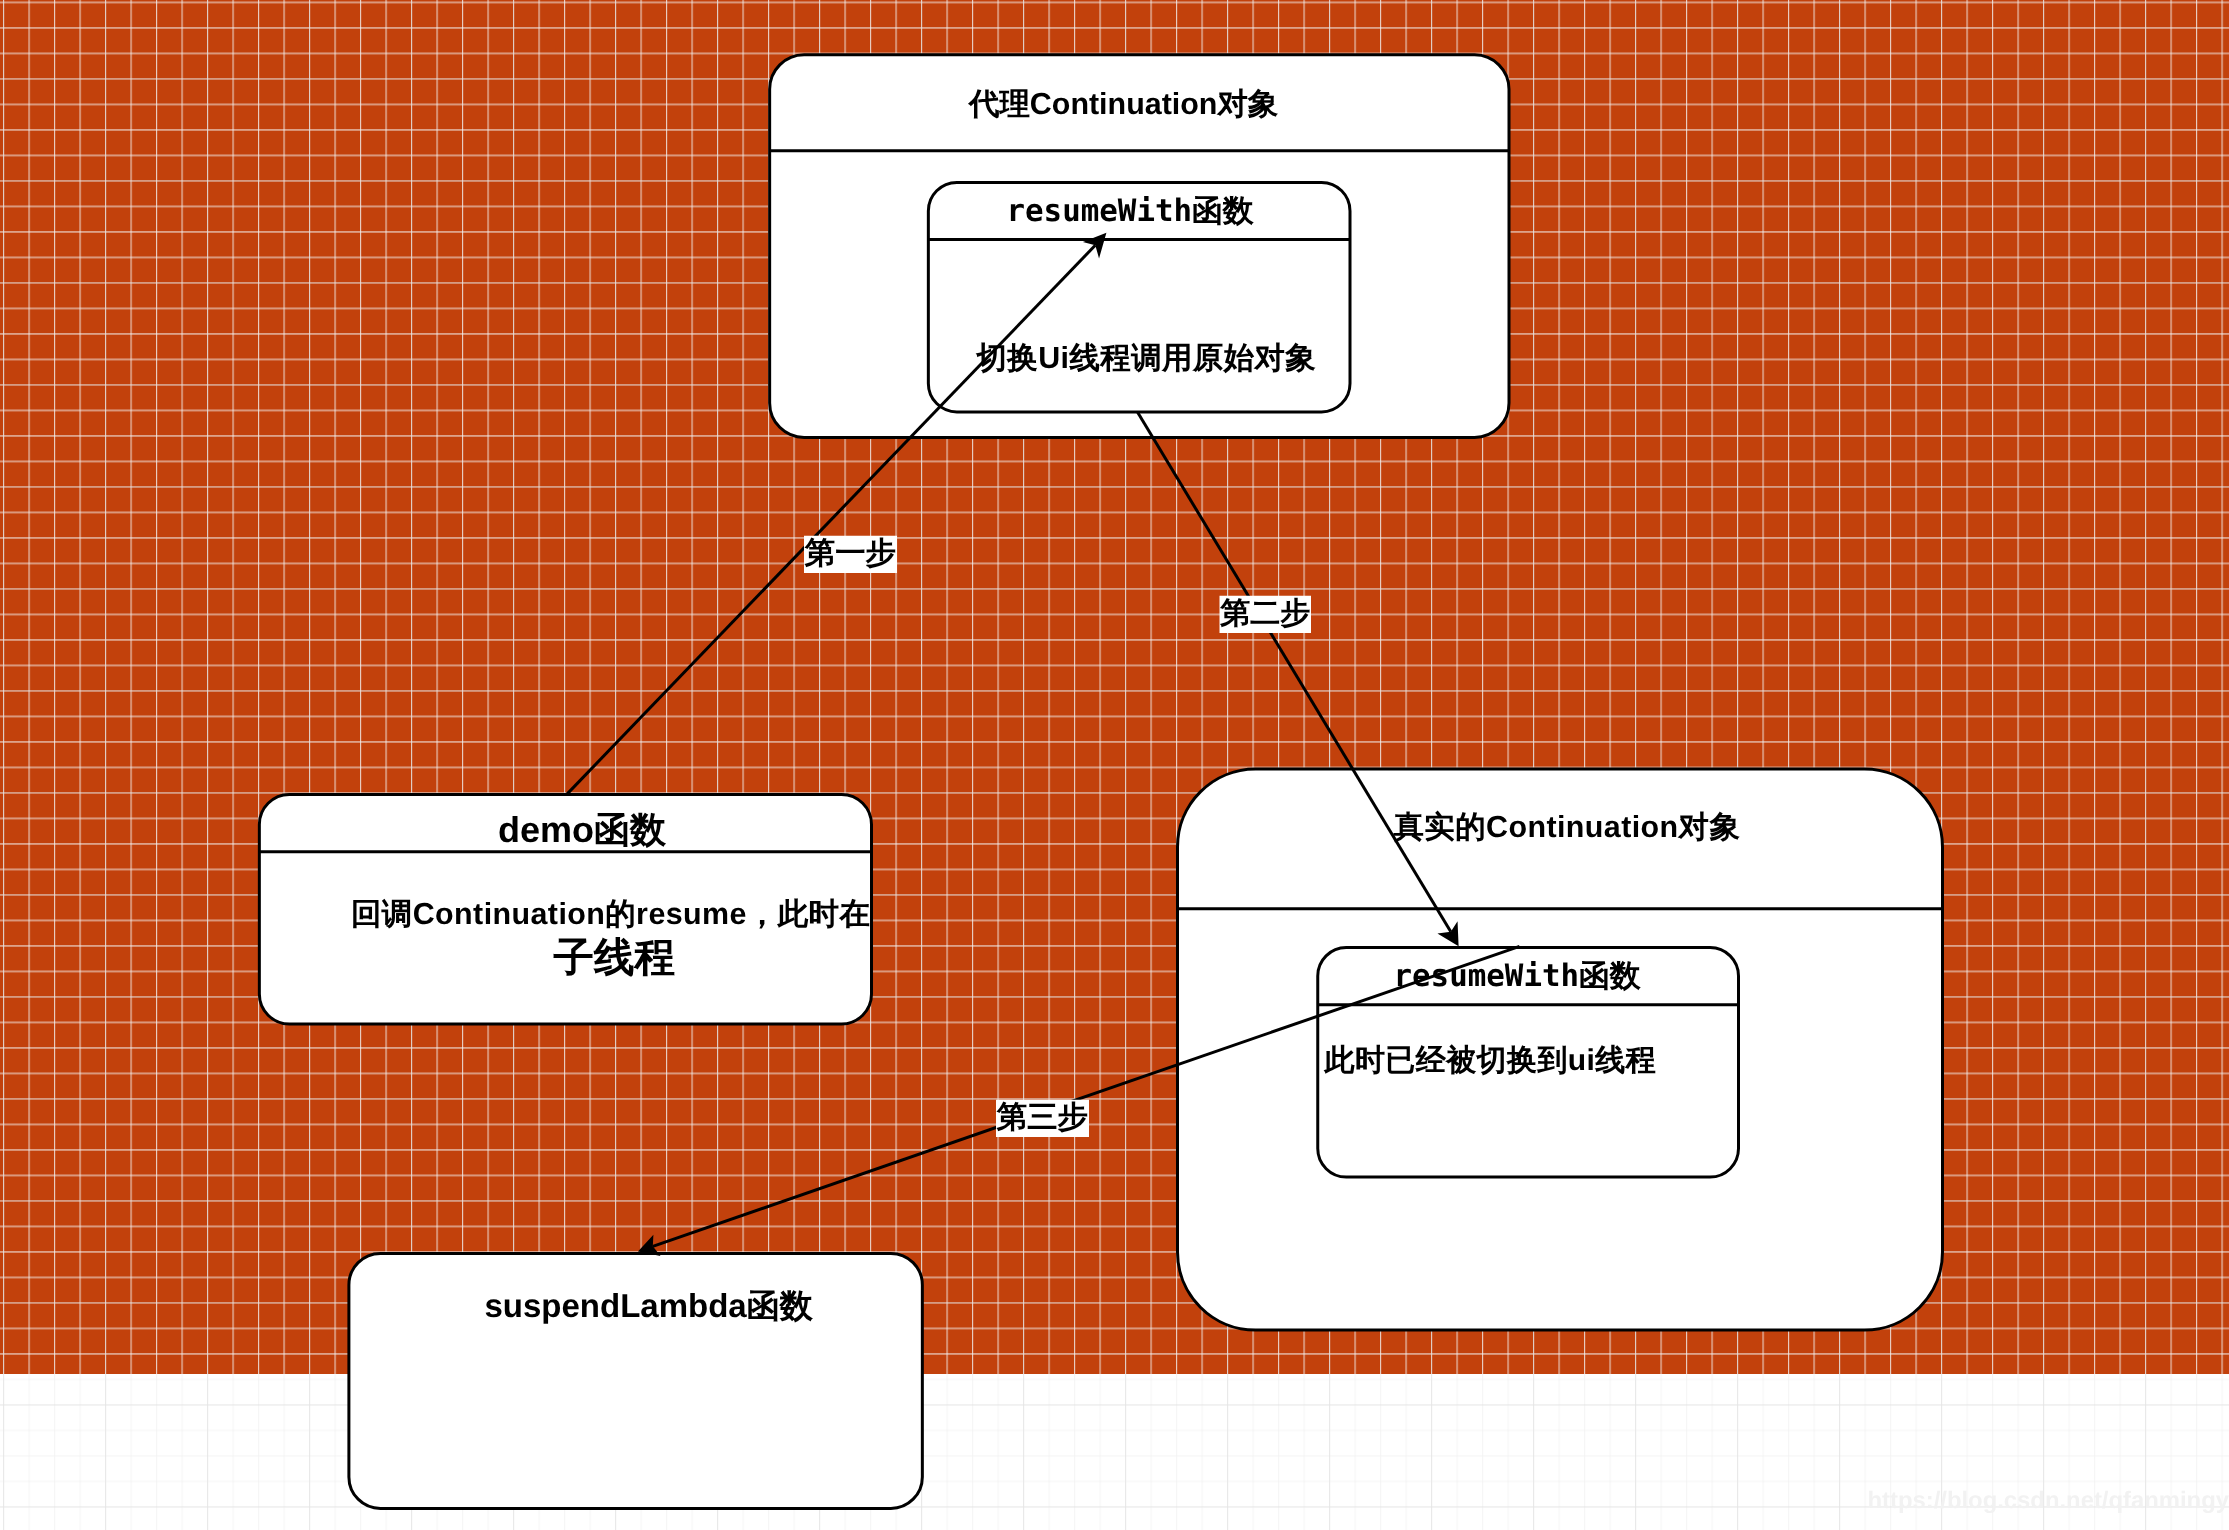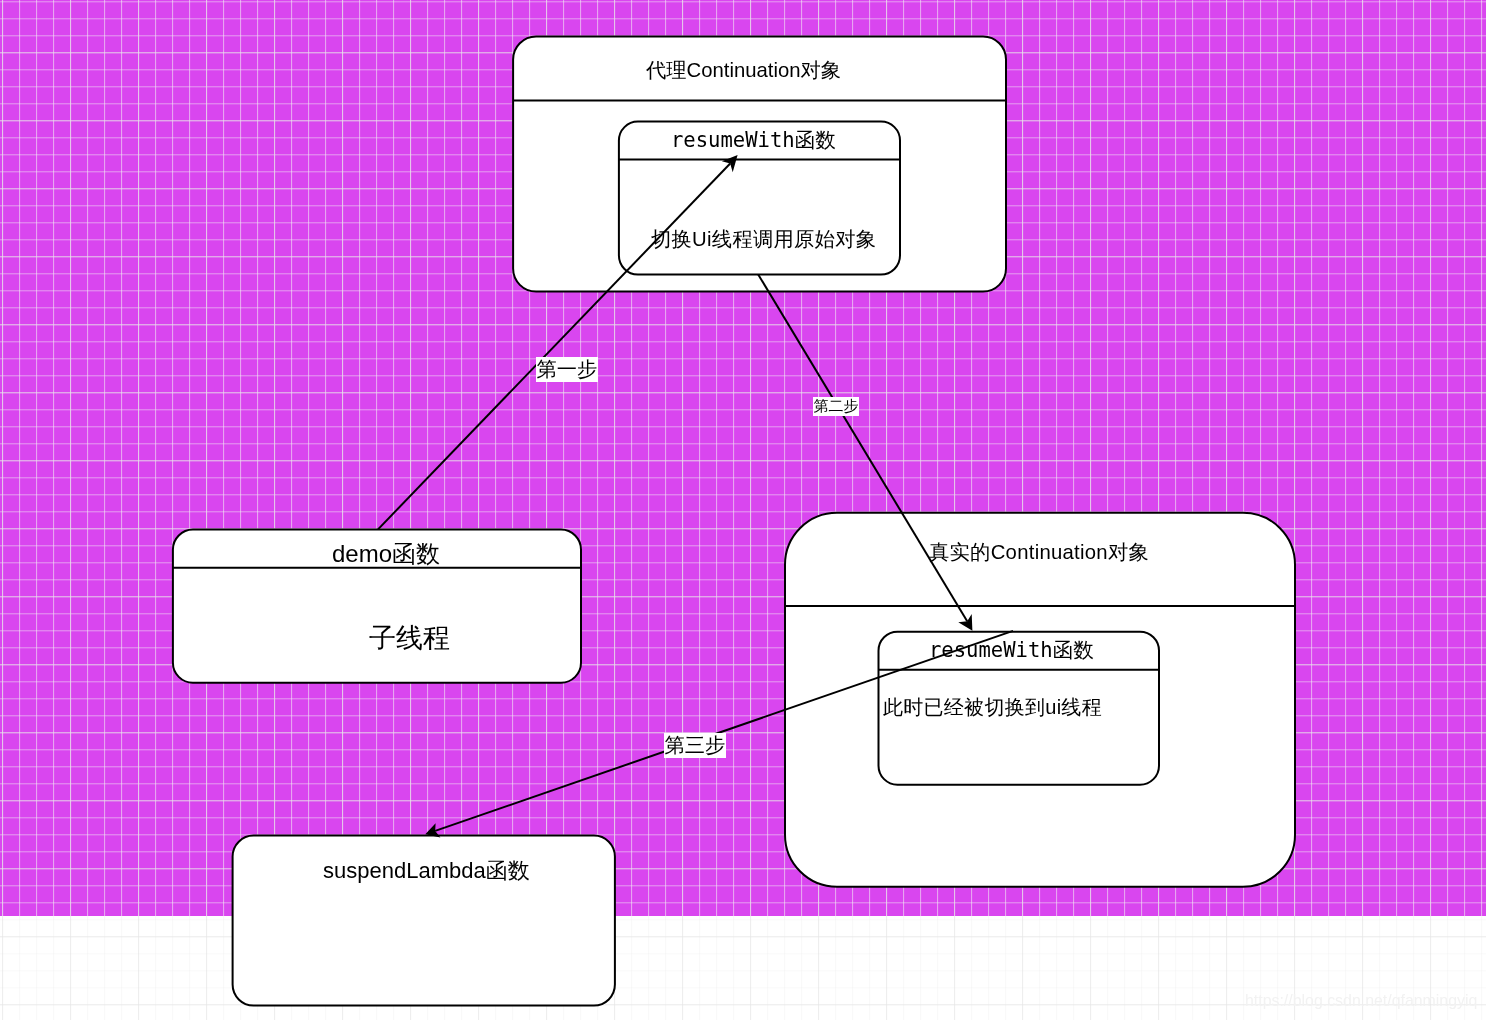--- a/index.html
+++ b/index.html
@@ -15,7 +15,8 @@
     position: relative;
     width: 1486px;
     height: 916px;
-    background-color: #d946ef;
+    background-color: #c2410c;
+    font-weight: bold;
   }
   svg#gridbg {
     position: absolute;

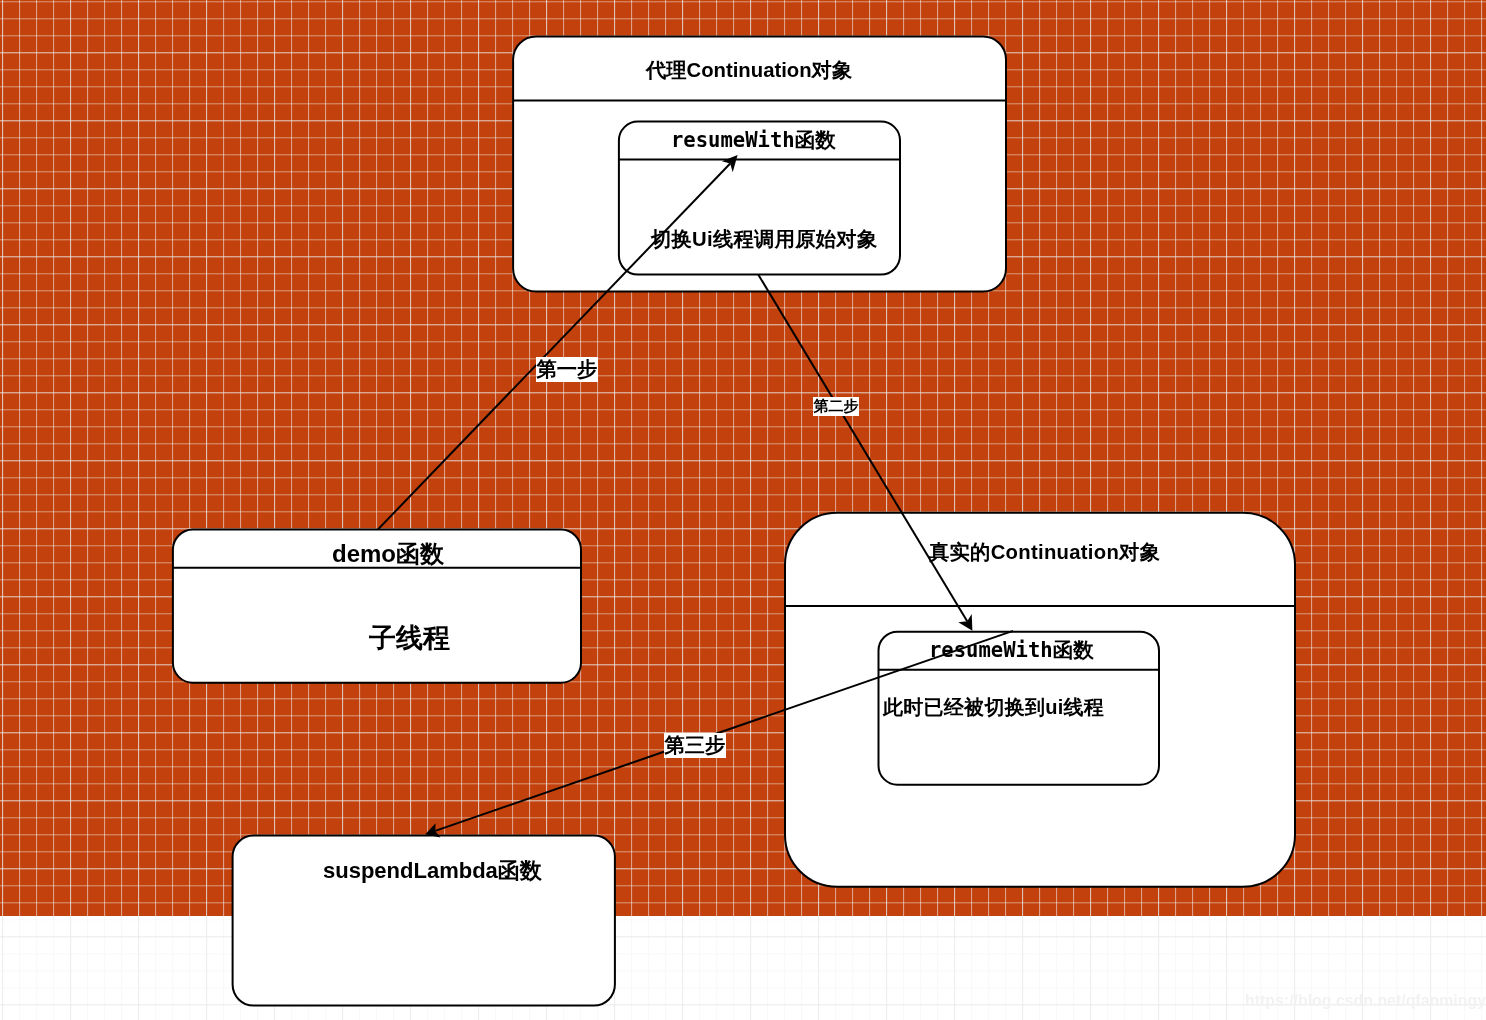--- a/index.html
+++ b/index.html
@@ -114,7 +114,7 @@
   <span class="lbl" style="left:322.82px; top:859.54px; font-size:22px;">suspendLambda函数</span>
 
   <span class="lbl edge-label" style="left:499.72px; top:356.84px; font-size:20.30px;margin-left:36px;">第一步</span>
-  <span class="lbl edge-label" style="left:813.22px; top:396.84px; font-size:15px;">第二步</span>
+  <span class="lbl edge-label" style="left:813.22px; top:396.84px; font-size:20px;">第二步</span>
   <span class="lbl edge-label" style="left:664px; top:733.14px; font-size:20.30px;">第三步</span>
 
   <span class="watermark" style="left:1245px; top:991.5px;">https://blog.csdn.net/qfanmingyiq</span>

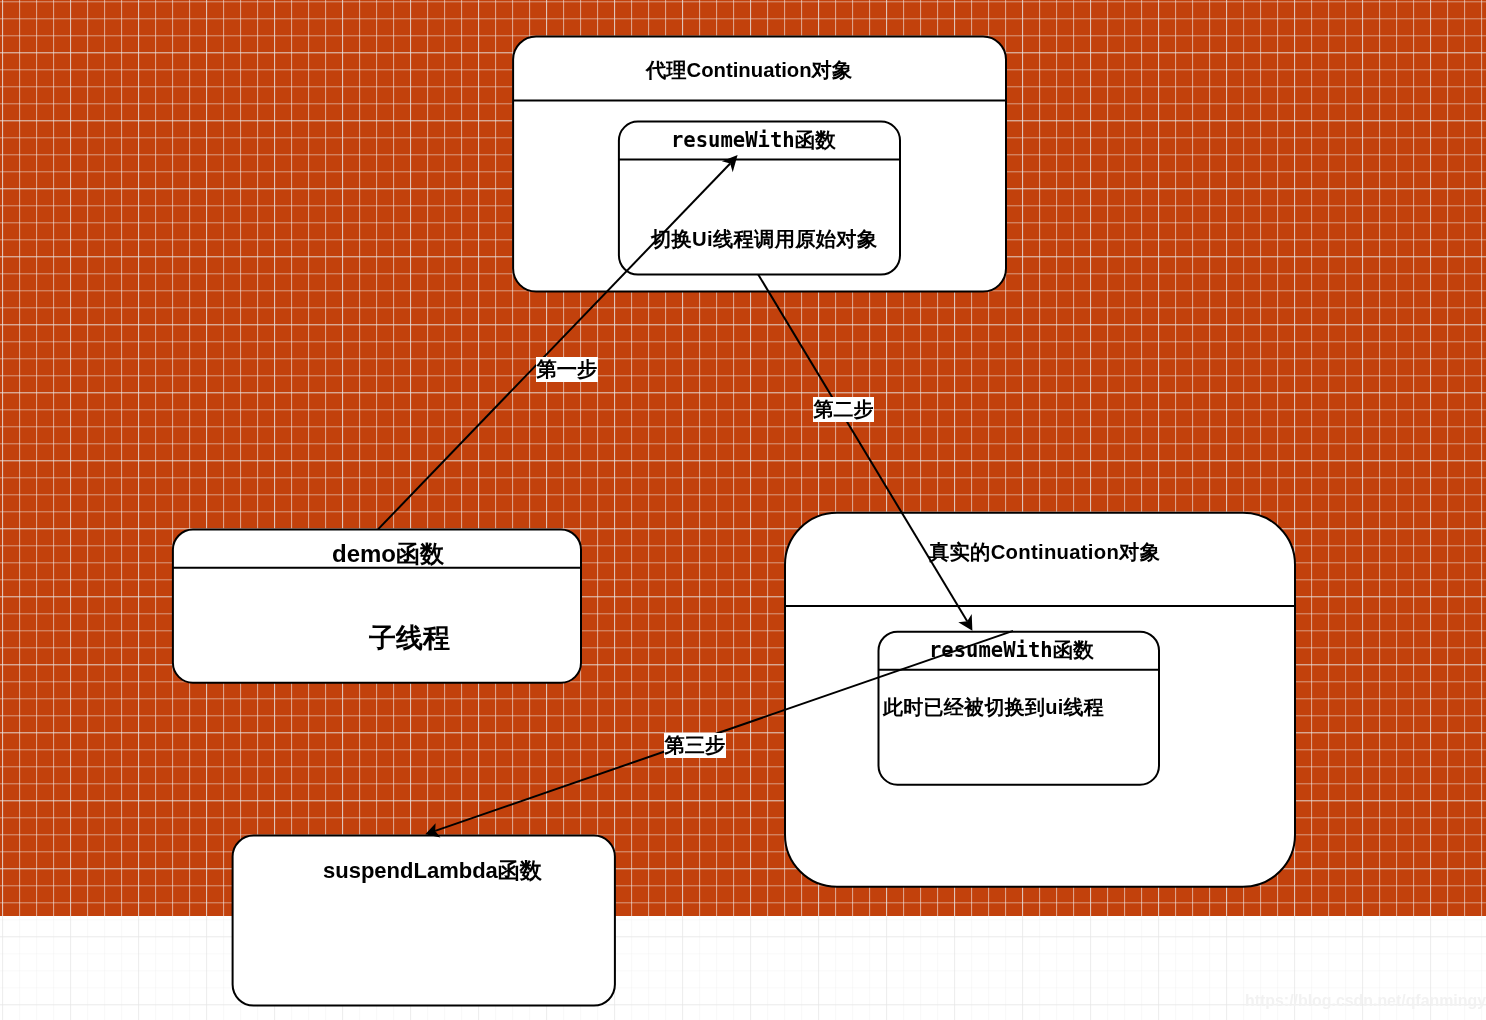--- a/index.html
+++ b/index.html
@@ -105,6 +105,7 @@
   <span class="lbl wide" style="left:651.00px; top:229.08px; font-size:20.30px;">切换Ui线程调用原始对象</span>
 
   <span class="lbl" style="left:332.28px; top:542.10px; font-size:24px;">demo函数</span>
+  <span class="lbl wide" style="left:233.53px; top:600.23px; font-size:20.30px;">回调Continuation的resume，此时在</span>
   <span class="lbl" style="left:368.82px; top:625.07px; font-size:27px;">子线程</span>
 
   <span class="lbl wide" style="left:928.82px; top:542.00px; font-size:20.30px;">真实的Continuation对象</span>

